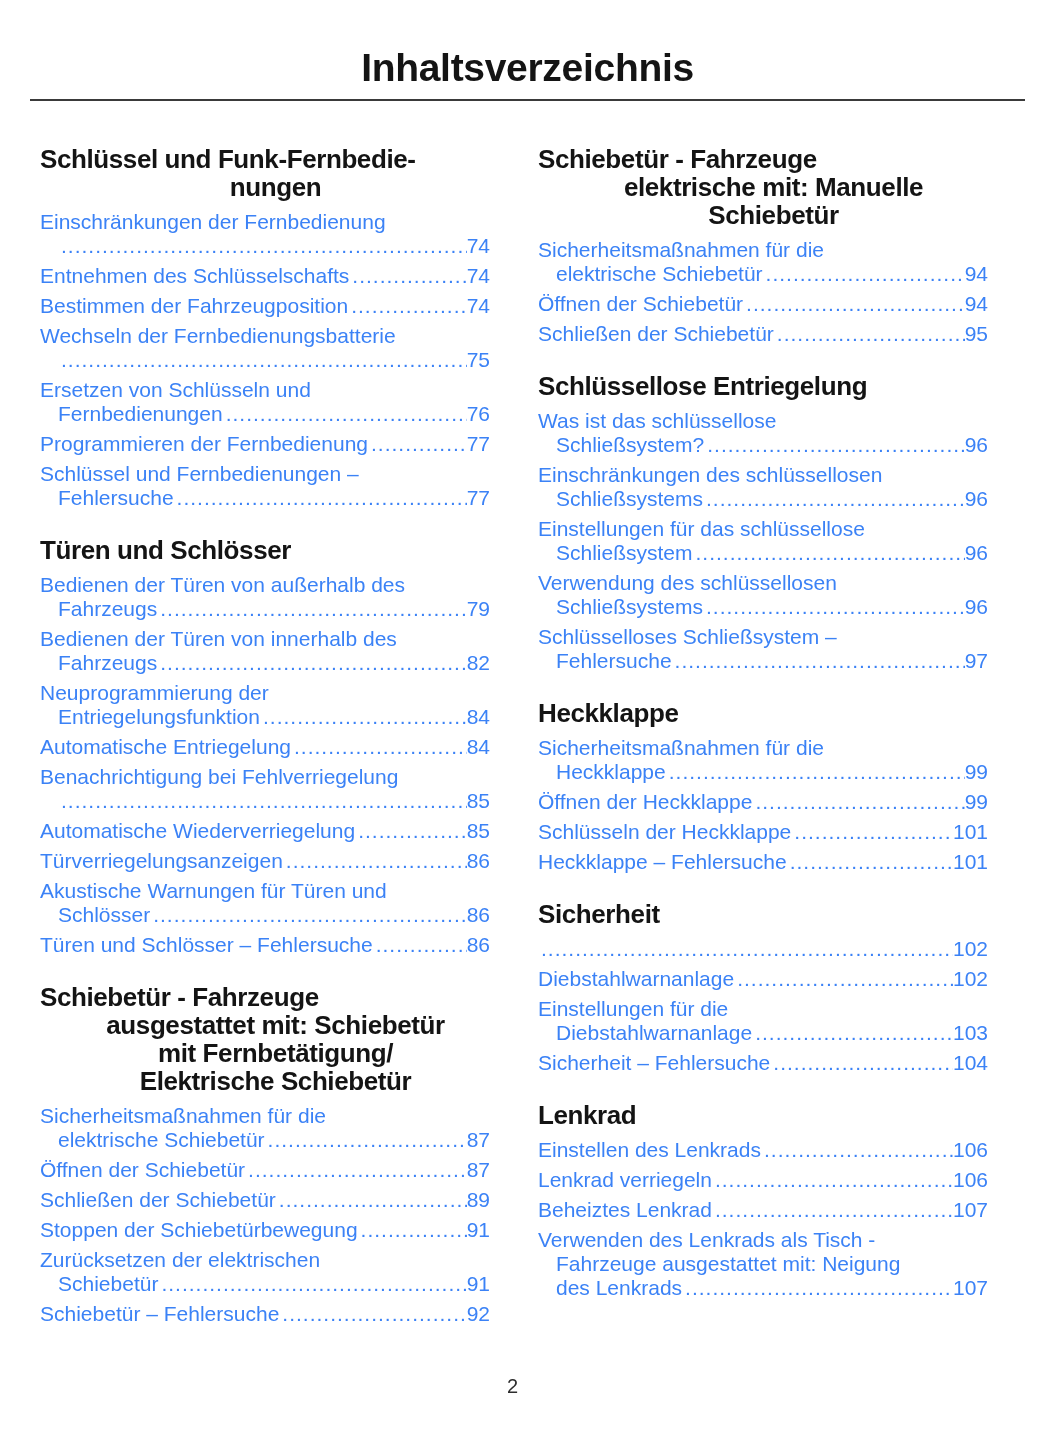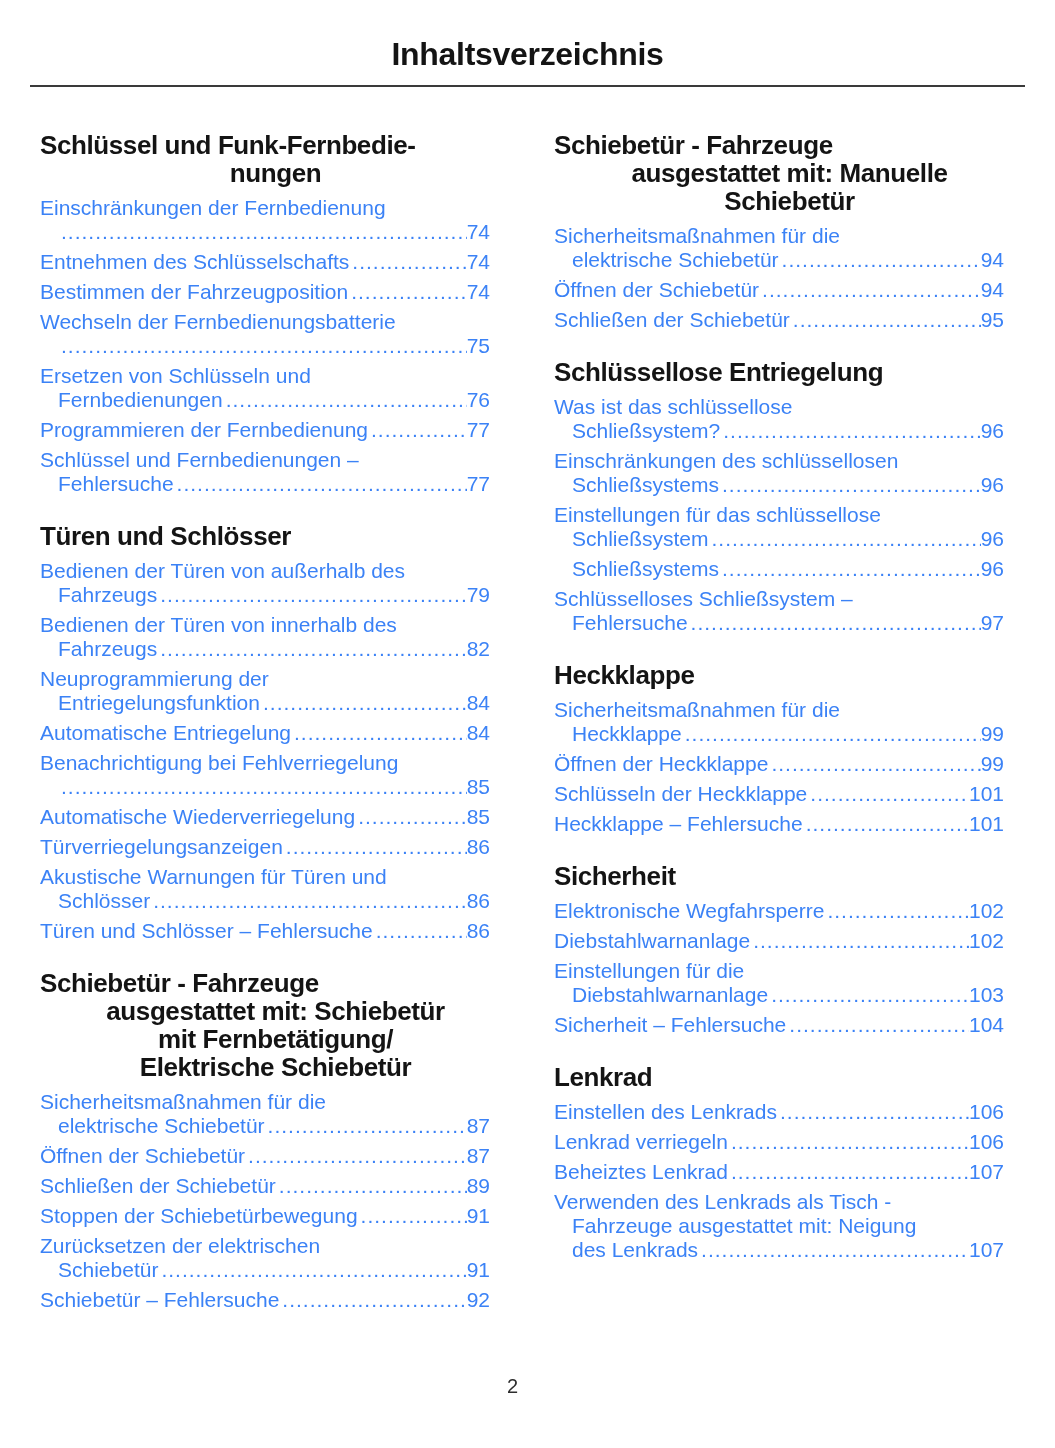--- a/index.html
+++ b/index.html
@@ -17,9 +17,9 @@
     overflow: hidden;
   }
   .page-title {
-    padding-top: 36px;
+    padding-top: 50px;
     text-align: center;
-    font-size: 32px;
+    font-size: 39px;
     font-weight: 800;
     letter-spacing: -0.3px;
     color: #141414;

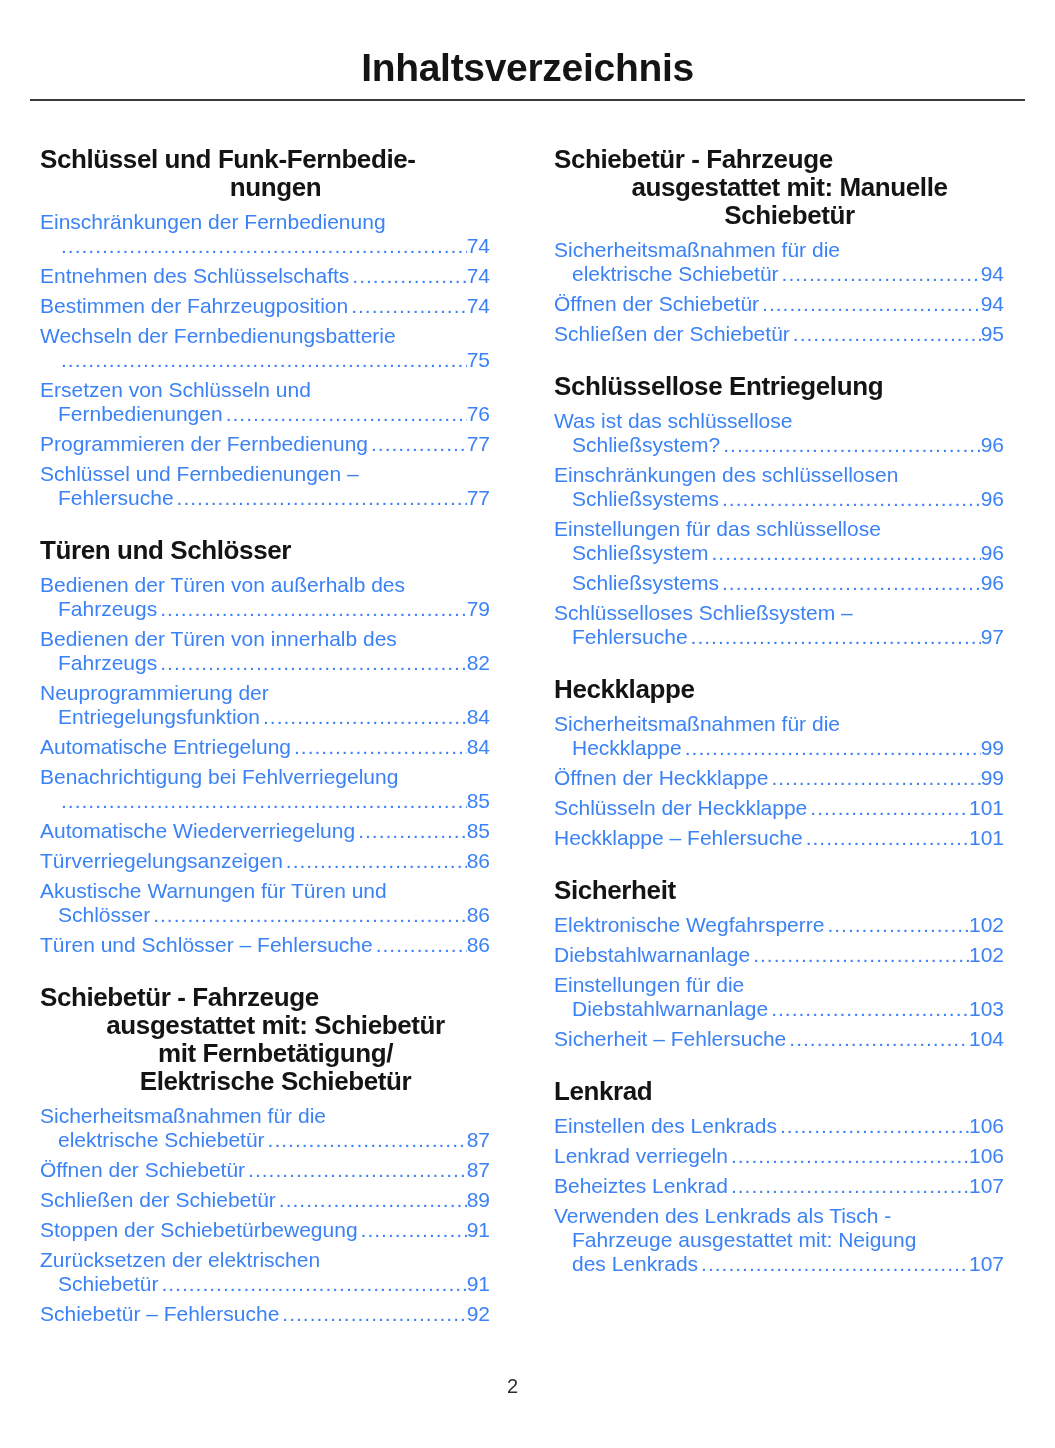--- a/index.html
+++ b/index.html
@@ -33,7 +33,7 @@
   .columns {
     display: flex;
     padding: 44px 0 0 40px;
-    gap: 64px;
+    gap: 48px;
   }
   .column {
     width: 450px;

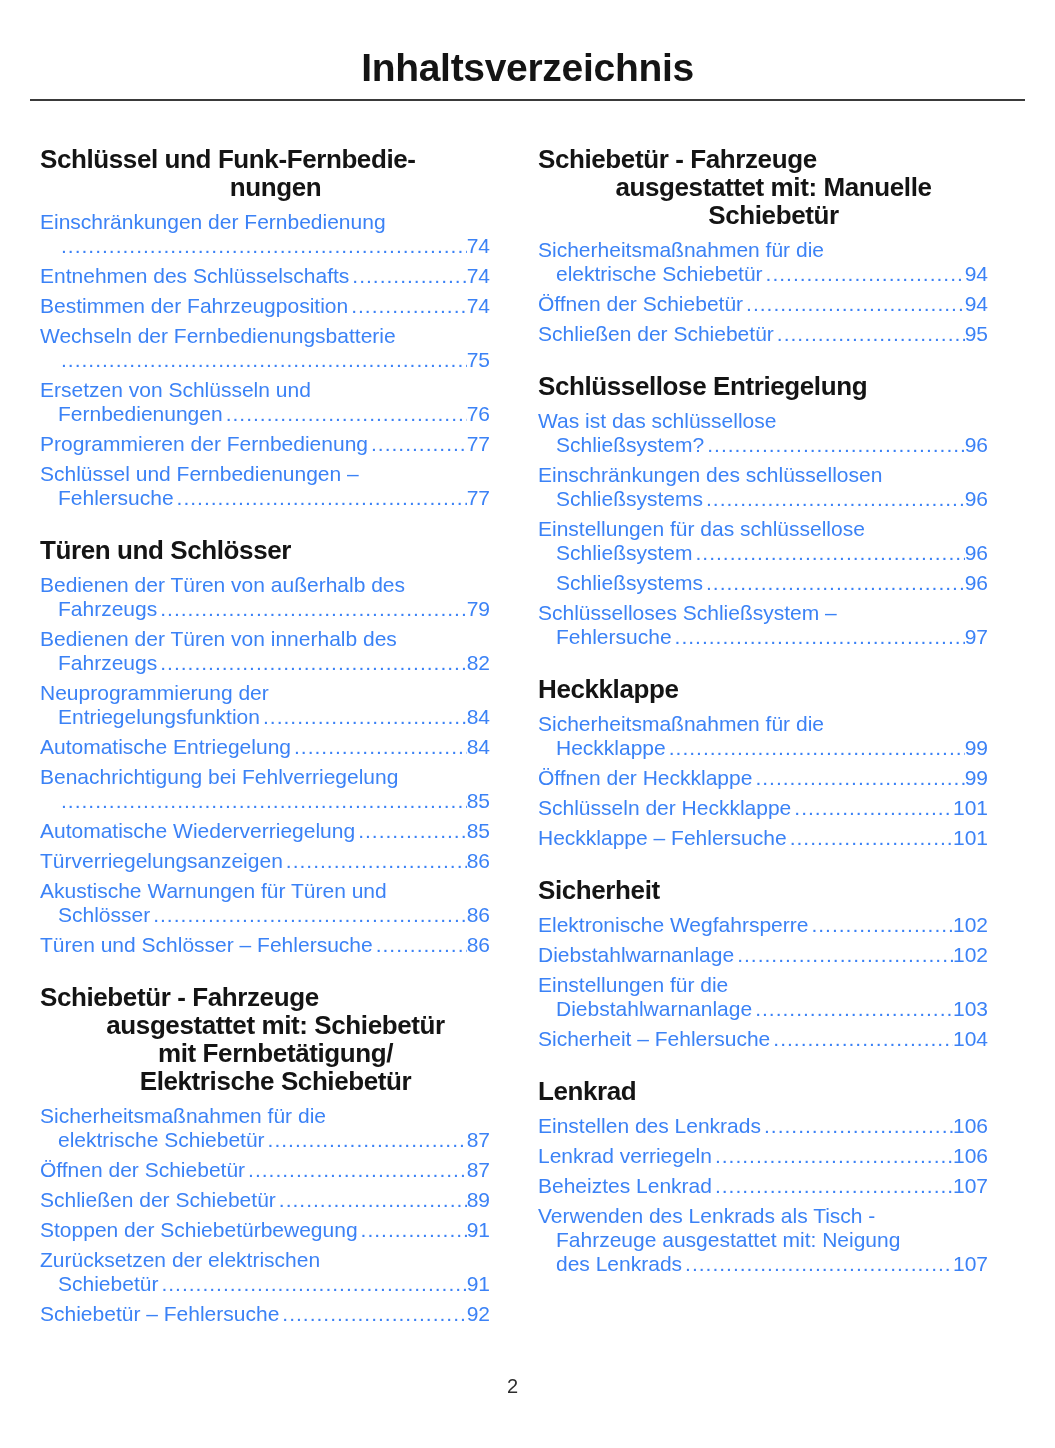--- a/index.html
+++ b/index.html
@@ -278,7 +278,7 @@
         <div class="toc-section">
           <h2 class="toc-heading">
             <div class="h-line">Schiebetür - Fahrzeuge</div>
-            <div class="h-line h-cont">ausgestattet mit: Manuelle</div>
+            <div class="h-line h-cont">elektrische mit: Manuelle</div>
             <div class="h-line h-cont">Schiebetür</div>
           </h2>
           <div class="toc-entry">

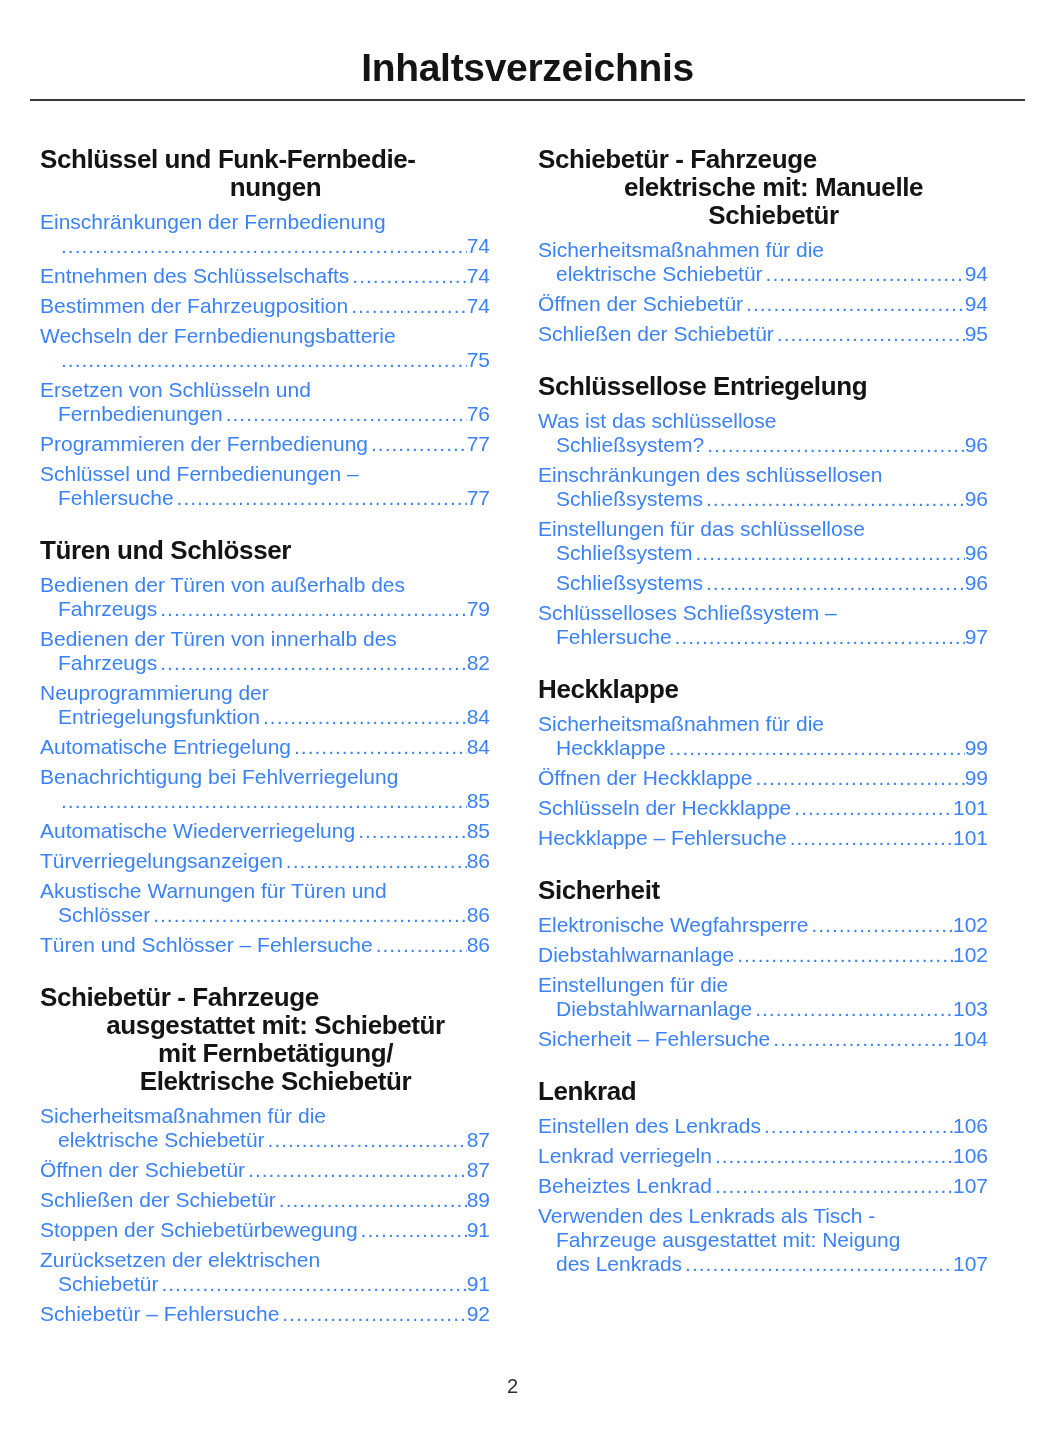--- a/index.html
+++ b/index.html
@@ -333,6 +333,7 @@
             </div>
           </div>
           <div class="toc-entry">
+            <div class="e-line">Verwendung des schlüssellosen</div>
             <div class="e-last e-cont">
               <span class="e-text">Schließsystems</span>
               <span class="leader">................................................................................................................................................................</span>

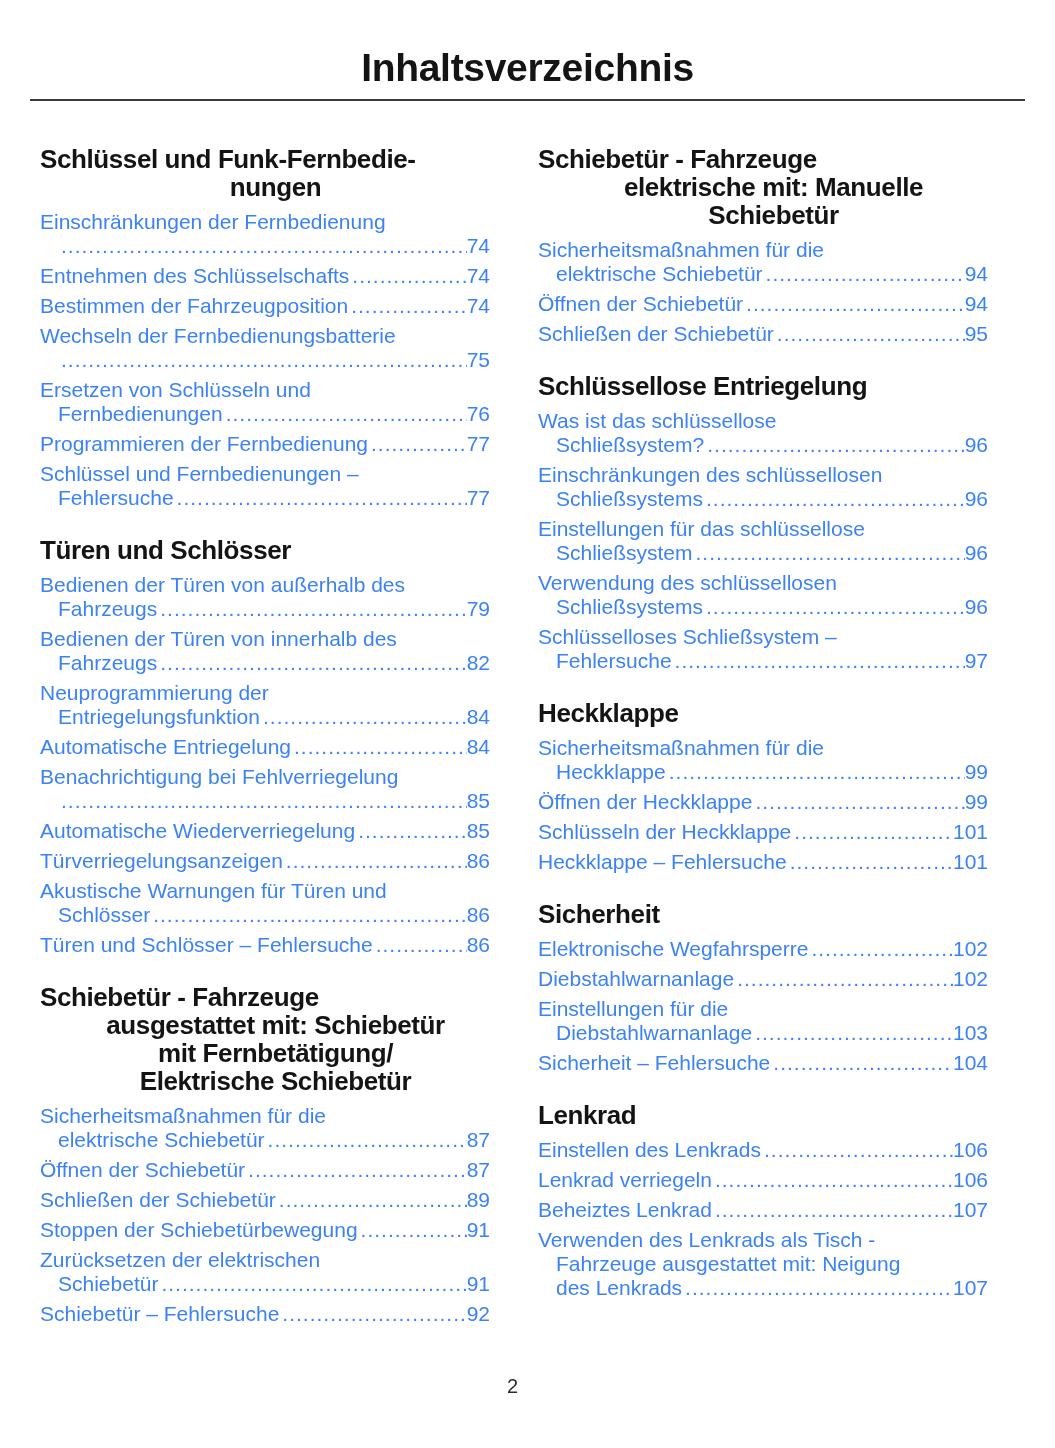--- a/index.html
+++ b/index.html
@@ -389,7 +389,6 @@
           </h2>
           <div class="toc-entry">
             <div class="e-last">
-              <span class="e-text">Elektronische Wegfahrsperre</span>
               <span class="leader">................................................................................................................................................................</span>
               <span class="e-page">102</span>
             </div>

